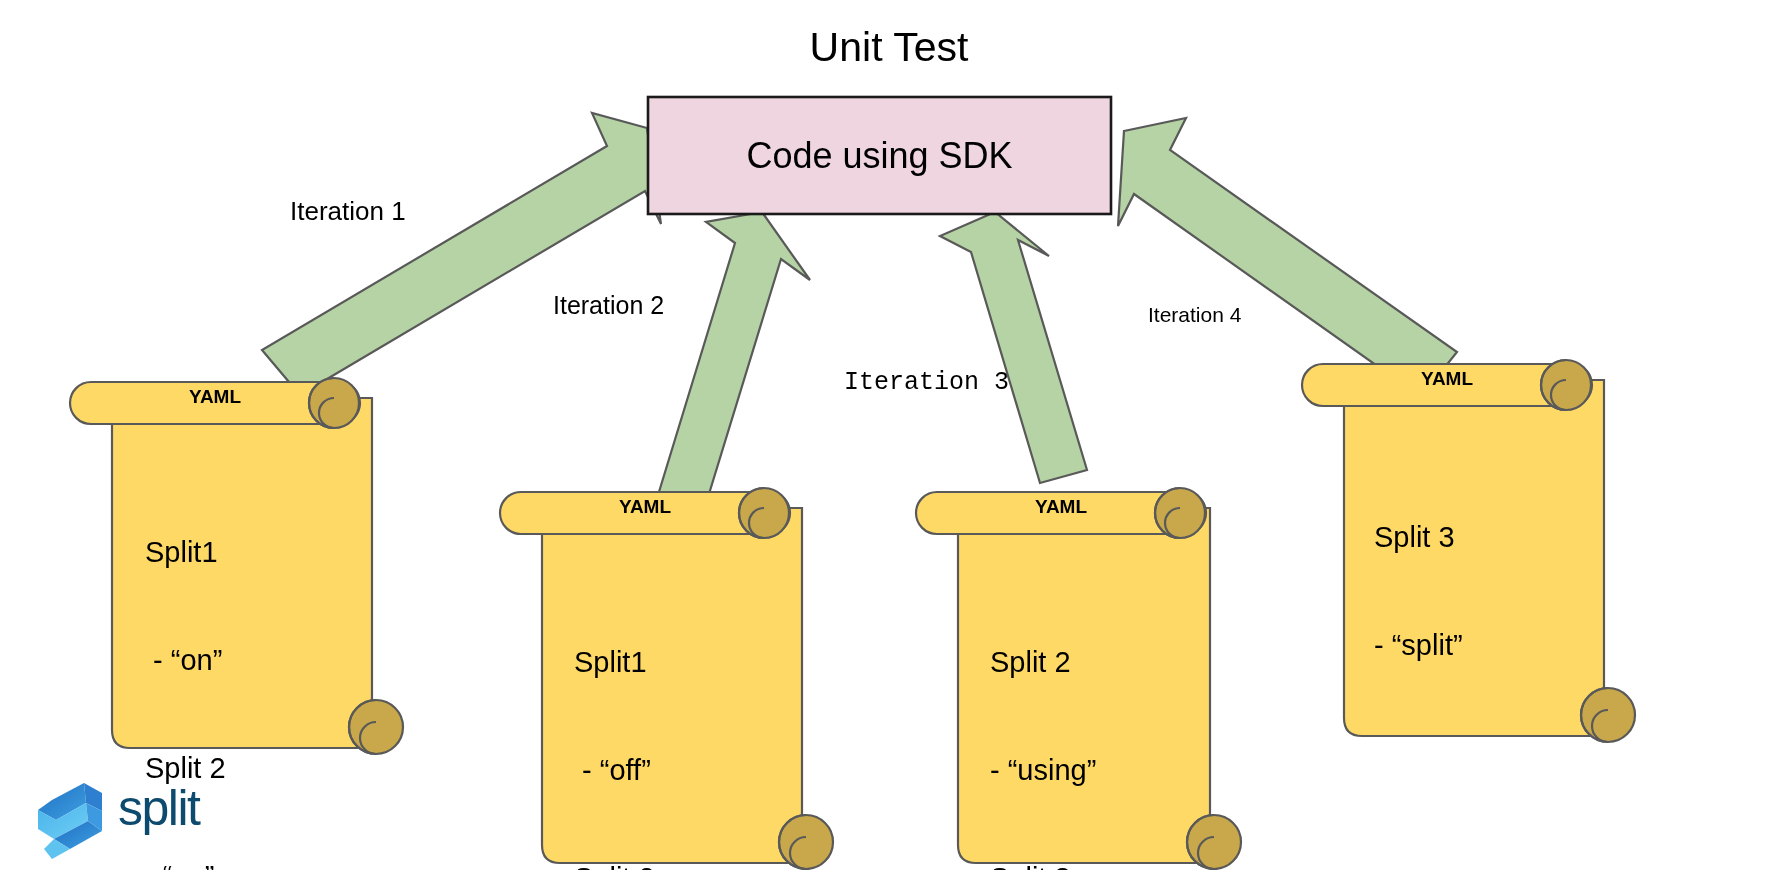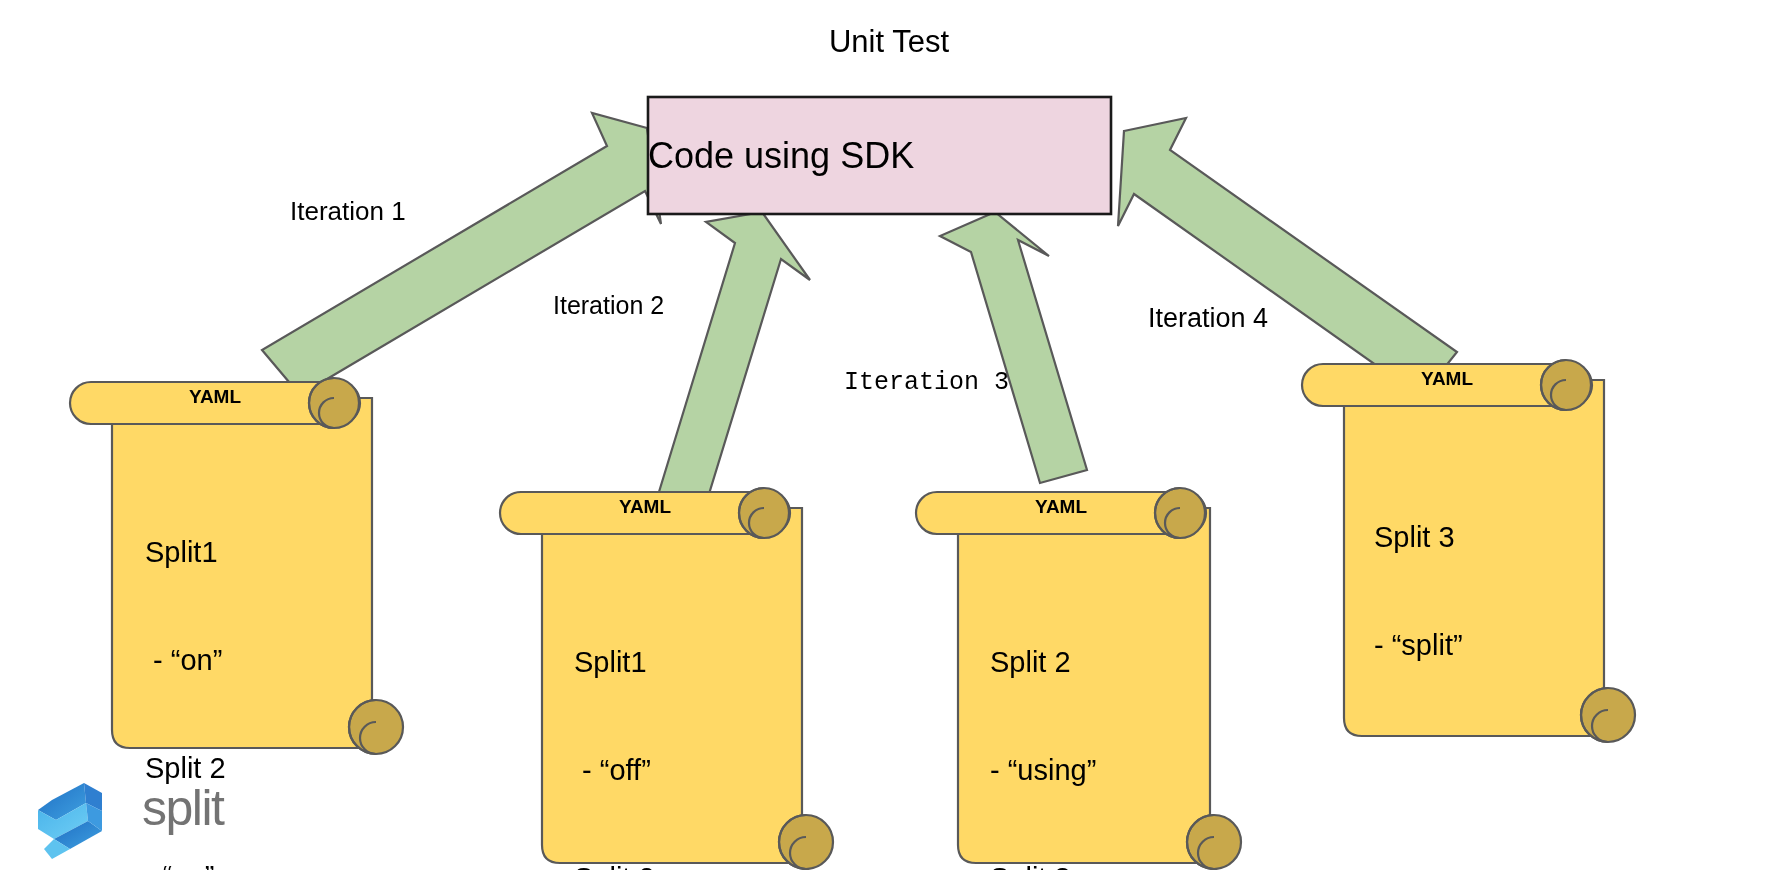--- a/index.html
+++ b/index.html
@@ -151,7 +151,7 @@
   </svg>
 
   <div class="txt" style="position:absolute; left:0; top:24px; width:1778px; text-align:center;
-              font-size:31px; font-family:'Liberation Sans',sans-serif;">Unit Test</div>
+              font-size:41px; font-family:'Liberation Sans',sans-serif;">Unit Test</div>
 
   <div style="position:absolute; left:648px; top:135px; width:463px; text-align:left;
               font-size:36px; font-family:'Liberation Sans',sans-serif;">Code using SDK</div>

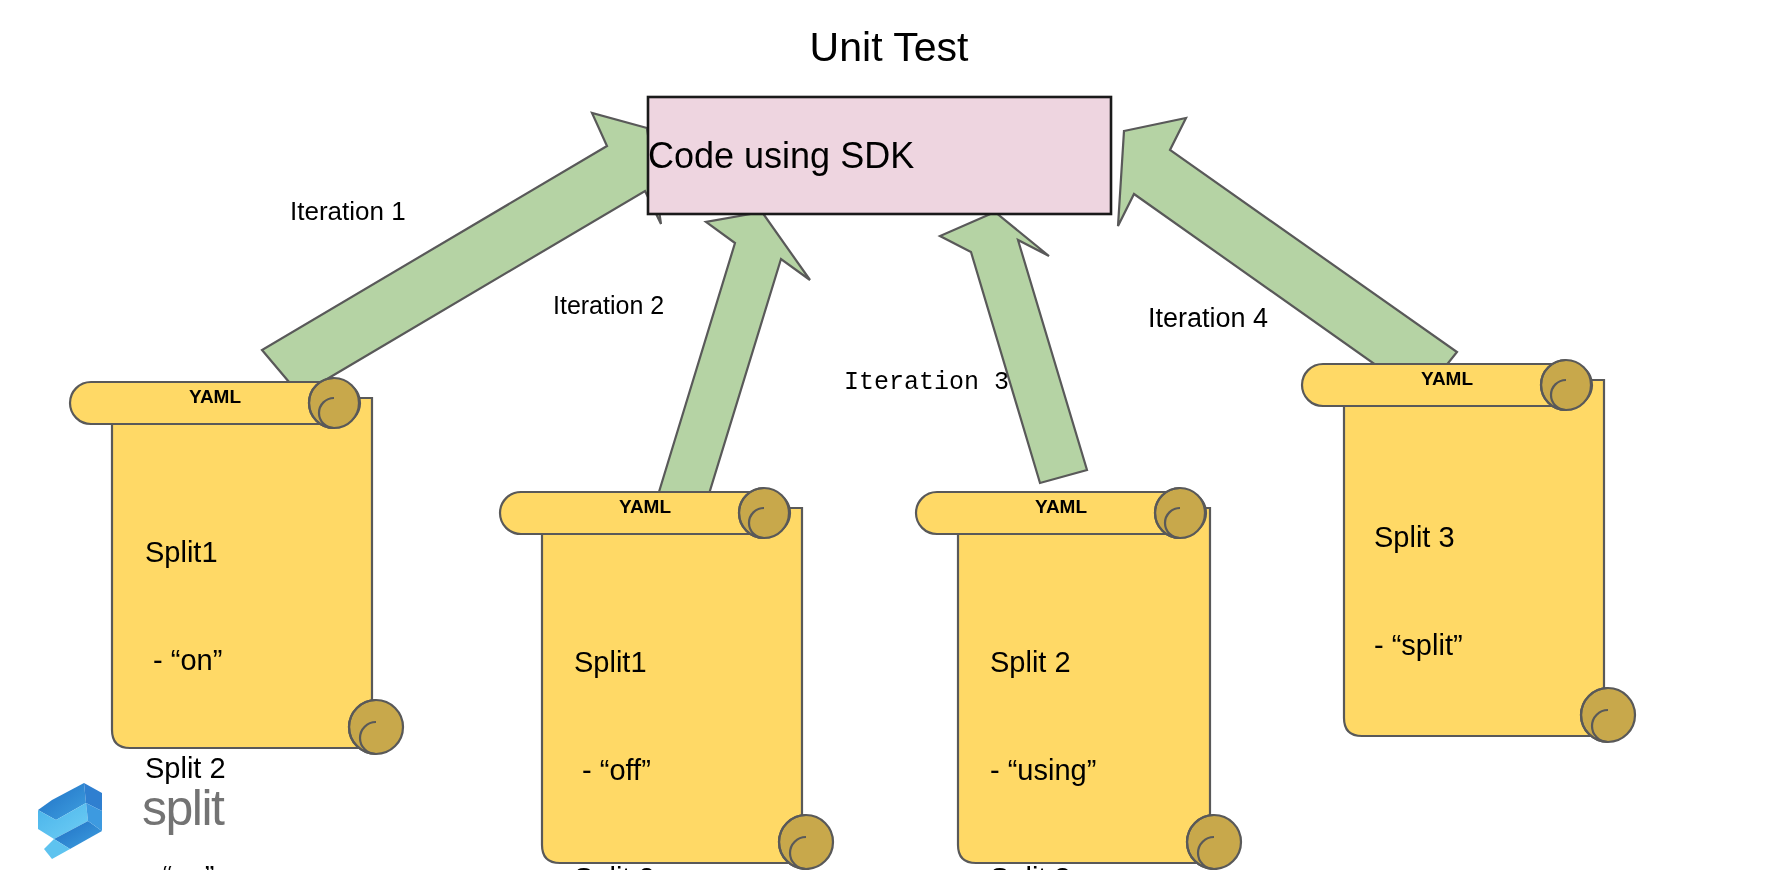--- a/index.html
+++ b/index.html
@@ -153,7 +153,7 @@
   <div class="txt" style="position:absolute; left:0; top:24px; width:1778px; text-align:center;
               font-size:41px; font-family:'Liberation Sans',sans-serif;">Unit Test</div>
 
-  <div style="position:absolute; left:648px; top:135px; width:463px; text-align:left;
+  <div style="position:absolute; left:648px; top:135px; width:463px; text-align:center;
               font-size:36px; font-family:'Liberation Sans',sans-serif;">Code using SDK</div>
 
   <div style="position:absolute; left:290px; top:196px; font-size:26px;

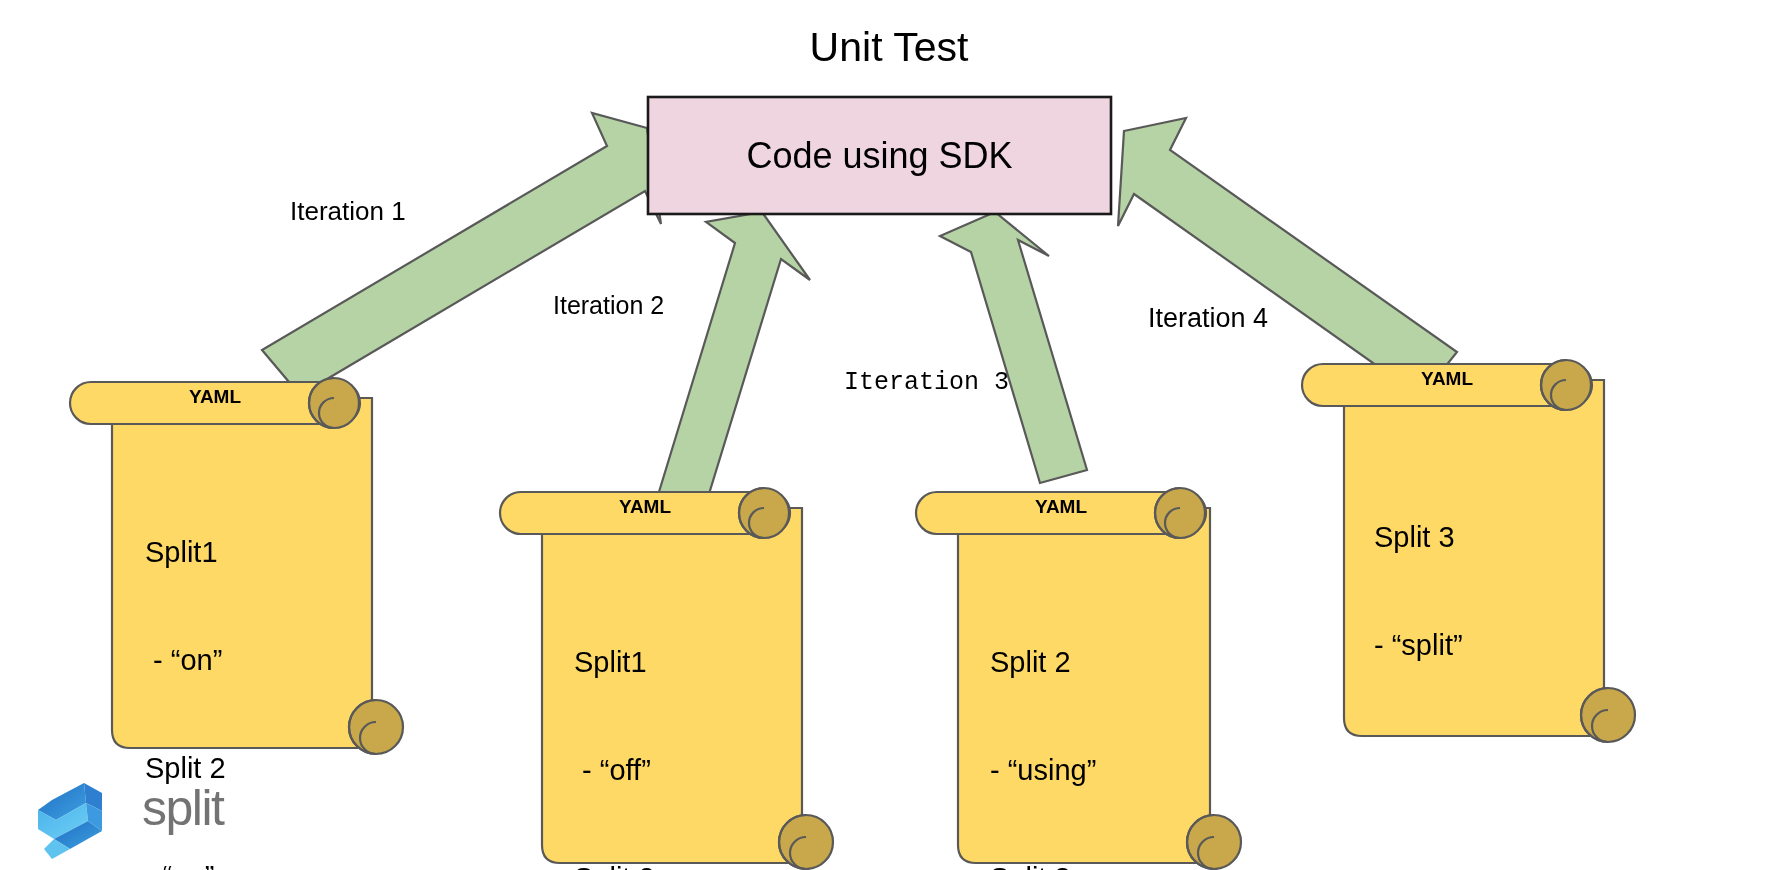--- a/index.html
+++ b/index.html
@@ -165,7 +165,7 @@
   <div style="position:absolute; left:844px; top:368px; font-size:25px;
               font-family:Liberation Mono, monospace;">Iteration 3</div>
 
-  <div style="position:absolute; left:1148px; top:303px; font-size:27px;
+  <div style="position:absolute; left:1148px; top:303px; font-size:21px;
               font-family:'Liberation Sans',sans-serif;">Iteration 4</div>
 
   <div style="position:absolute; left:70px; top:386px; width:290px; text-align:center;

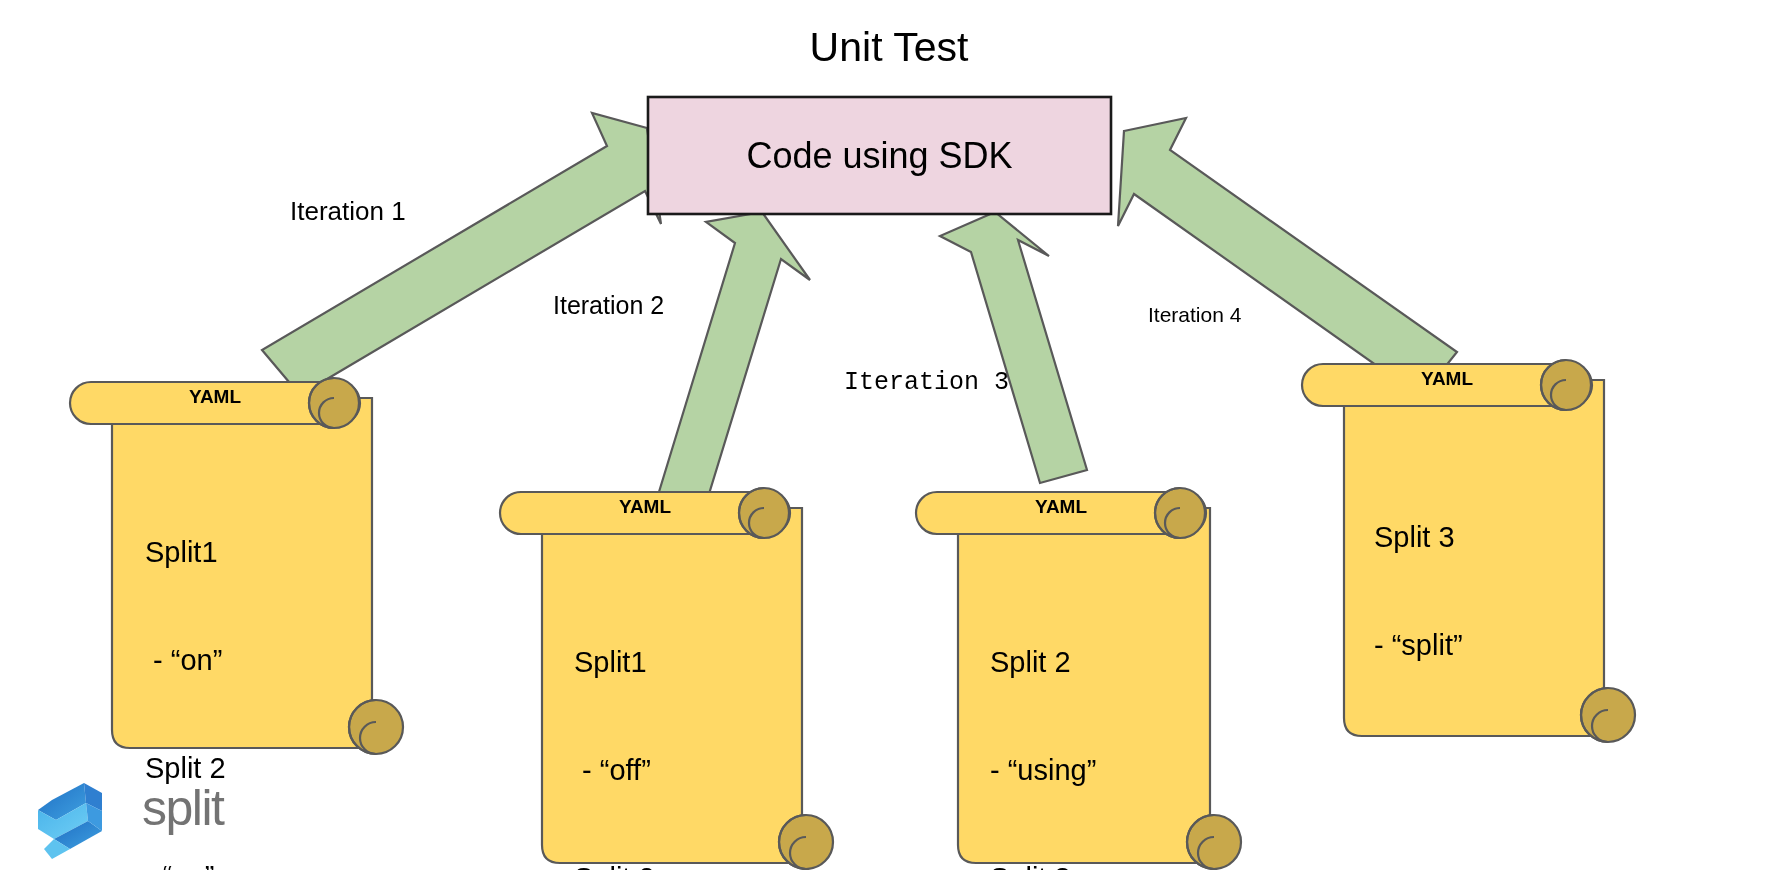--- a/index.html
+++ b/index.html
@@ -211,7 +211,7 @@
   </div>
 
   <div style="position:absolute; left:118px; top:779px; font-size:50px; letter-spacing:-1.5px;
-              font-family:'Liberation Sans',sans-serif; color:#737373;margin-left:24px;">split</div>
+              font-family:'Liberation Sans',sans-serif; color:#0c4a6e;">split</div>
 
 </div>
 

